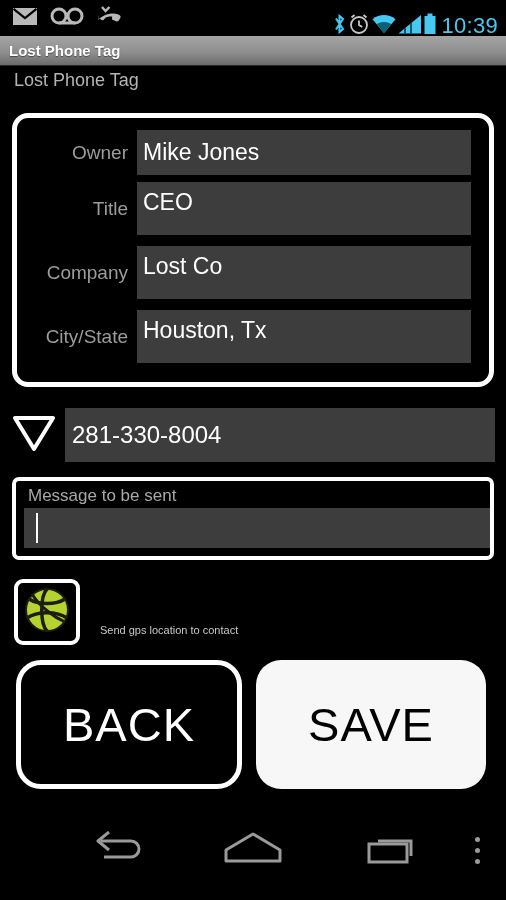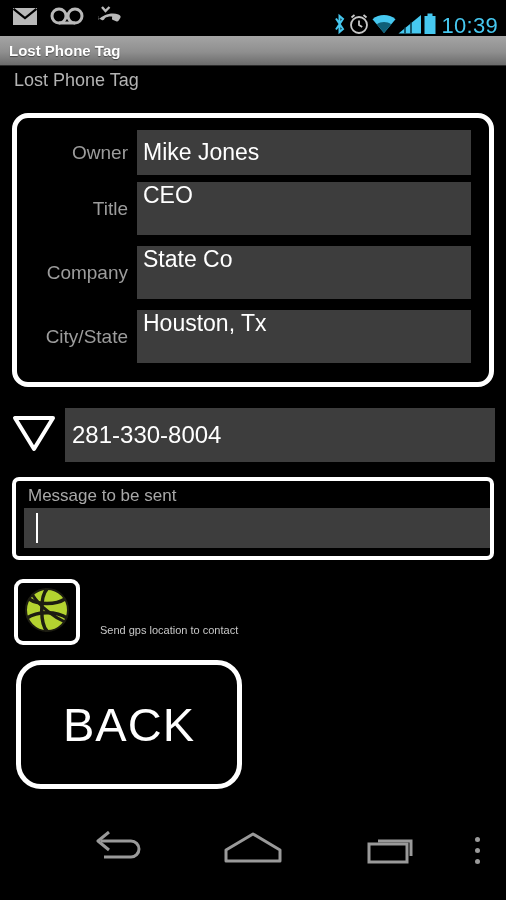--- a/index.html
+++ b/index.html
@@ -61,7 +61,7 @@
     height: 45px; width: 334px; display: flex; align-items: center;
     padding: 0 6px; overflow: hidden; white-space: nowrap;
   }
-  .field-input.tall { height: 53px; align-items: flex-start; padding-top: 0; }
+  .field-input.tall { height: 53px; align-items: flex-start; padding-top: 7px; }
 
   
   .phone-row {

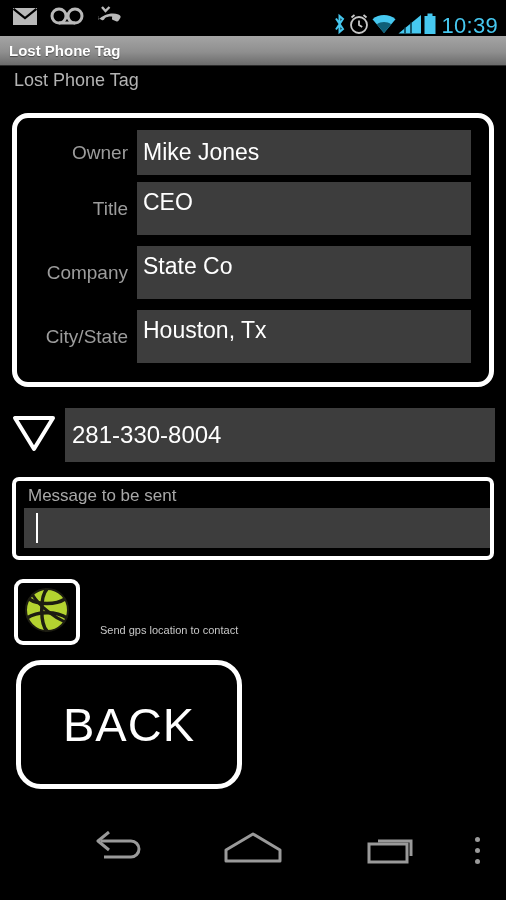--- a/index.html
+++ b/index.html
@@ -214,7 +214,7 @@
 
     <div class="field-row" style="top:128px;">
       <span class="field-label">Company</span>
-      <div class="field-input tall">State Co</div>
+      <div class="field-input tall">Lost Co</div>
     </div>
 
     <div class="field-row" style="top:192px;">

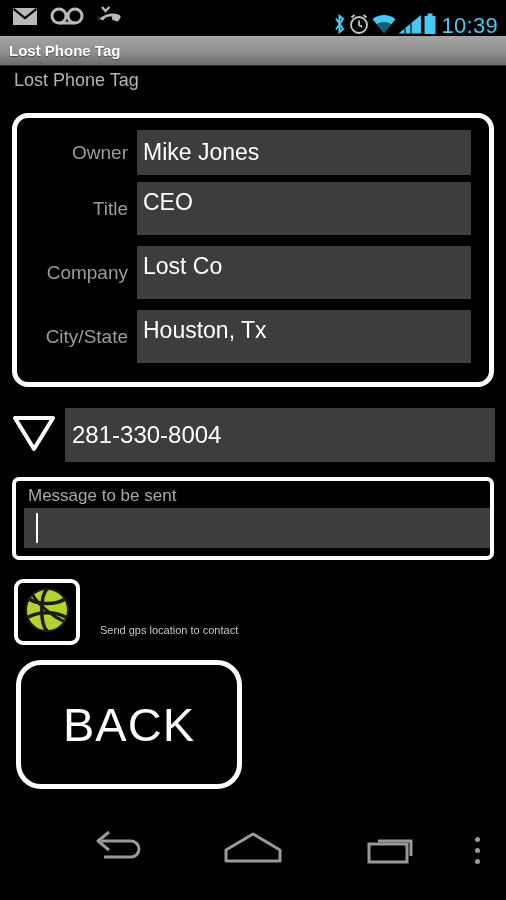--- a/index.html
+++ b/index.html
@@ -257,6 +257,7 @@
 
   <div class="btn-row">
     <div class="btn btn-back">BACK</div>
+    <div class="btn btn-save">SAVE</div>
   </div>
 
   <div class="navbar">

